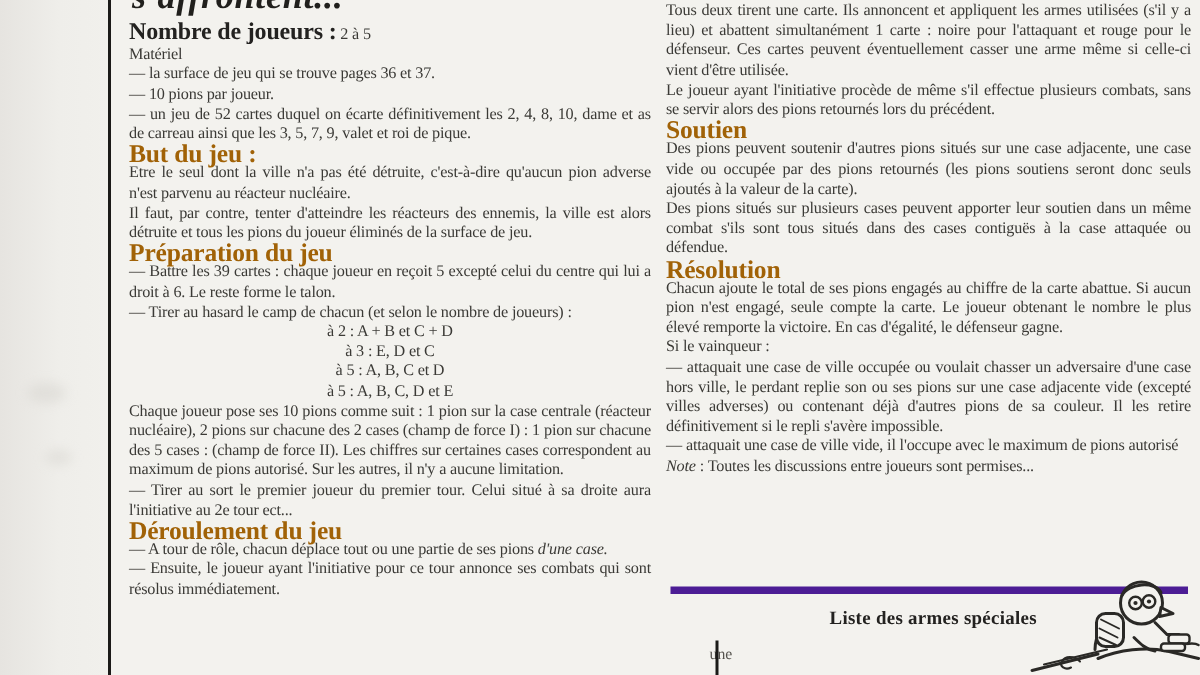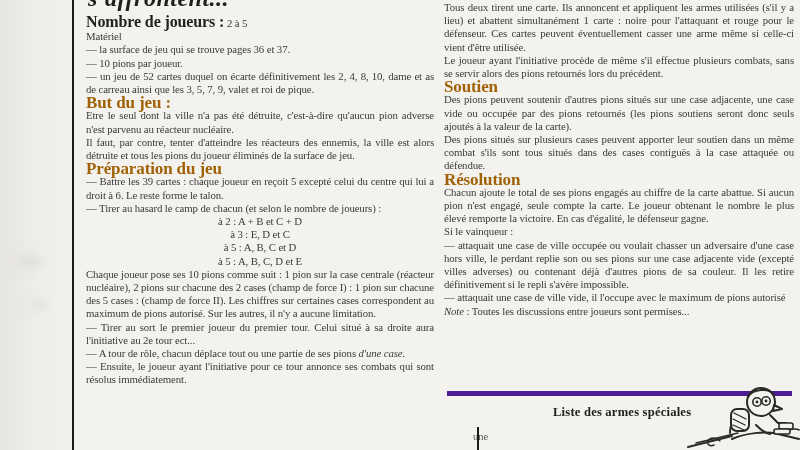--- a/index.html
+++ b/index.html
@@ -92,6 +92,7 @@
   <p class="camp-line">à 5 : A, B, C, D et E</p>
   <p>Chaque joueur pose ses 10 pions comme suit : 1 pion sur la case centrale (réacteur nucléaire), 2 pions sur chacune des 2 cases (champ de force I) : 1 pion sur chacune des 5 cases : (champ de force II). Les chiffres sur certaines cases correspondent au maximum de pions autorisé. Sur les autres, il n'y a aucune limitation.</p>
   <p>— Tirer au sort le premier joueur du premier tour. Celui situé à sa droite aura l'initiative au 2e tour ect...</p>
+  <p class="sec">Déroulement du jeu</p>
   <p><span>— A tour de rôle, chacun déplace tout ou une partie de ses pions </span><span class="it">d'une case.</span></p>
   <p>— Ensuite, le joueur ayant l'initiative pour ce tour annonce ses combats qui sont résolus immédiatement.</p>
 </div>

